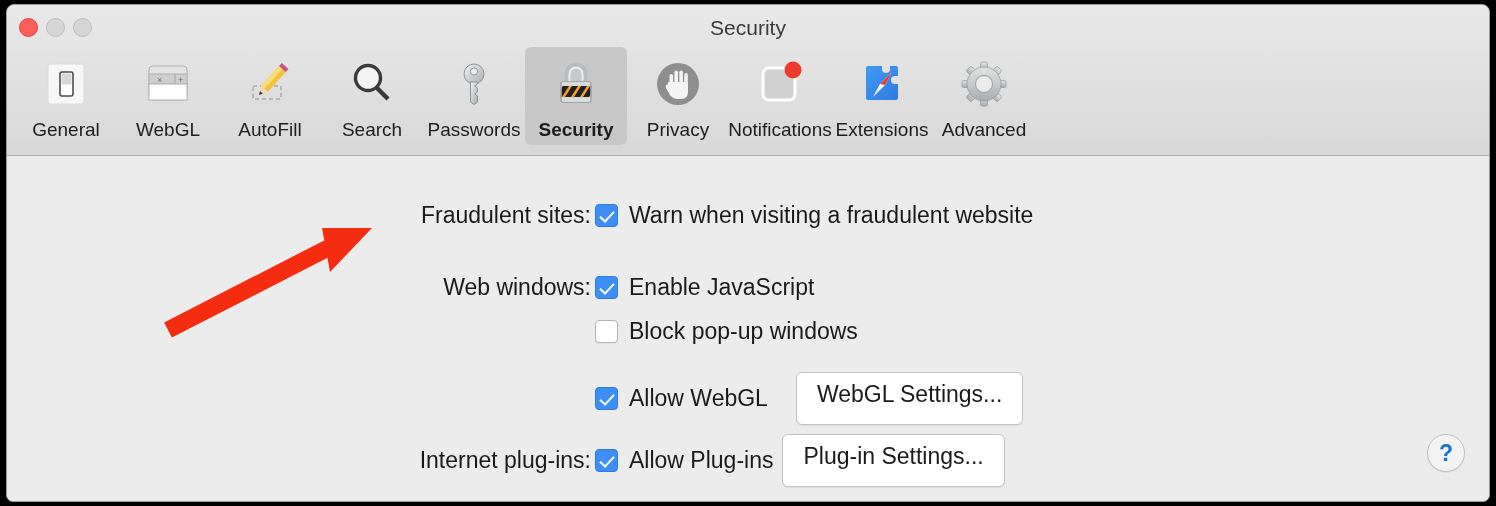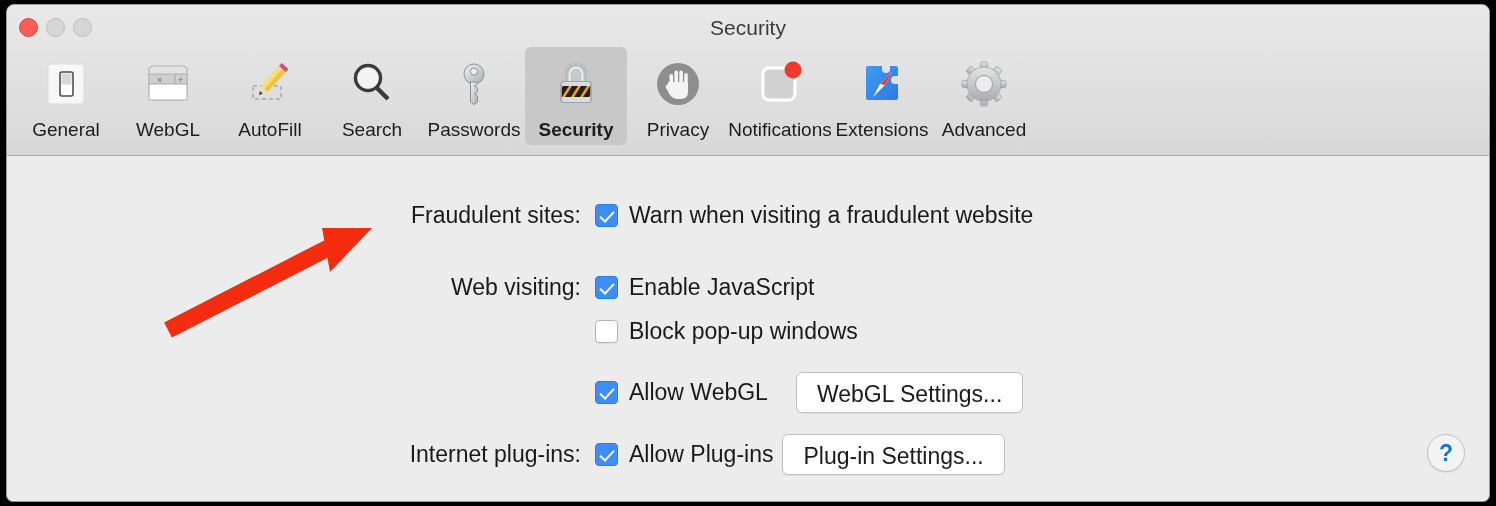--- a/index.html
+++ b/index.html
@@ -111,7 +111,7 @@
   .row-label {
     width: 588px;
     text-align: right;
-    padding-right: 14px;
+    padding-right: 4px;
     box-sizing: border-box;
     font-size: 23px;
     color: #1a1a1a;

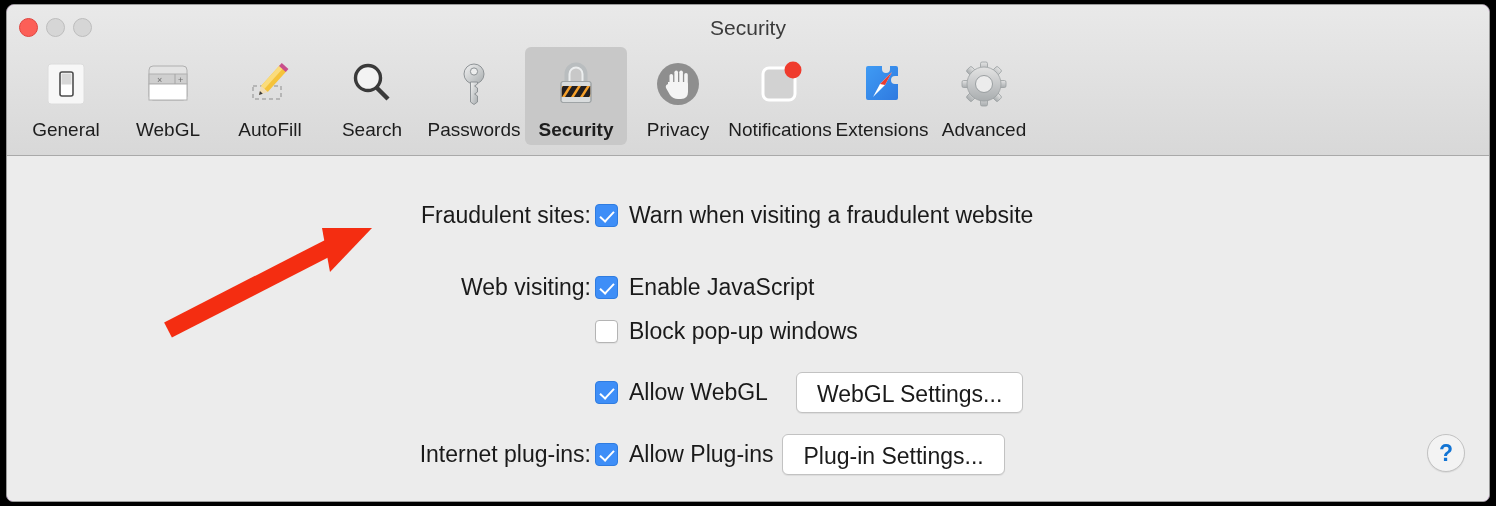--- a/index.html
+++ b/index.html
@@ -390,7 +390,7 @@
     </div>
 
     <div class="pref-row" style="top:118px">
-      <div class="row-label">Web visiting:</div>
+      <div class="row-label">Web windows:</div>
       <div class="cb on"></div>
       <div class="cb-text">Enable JavaScript</div>
     </div>

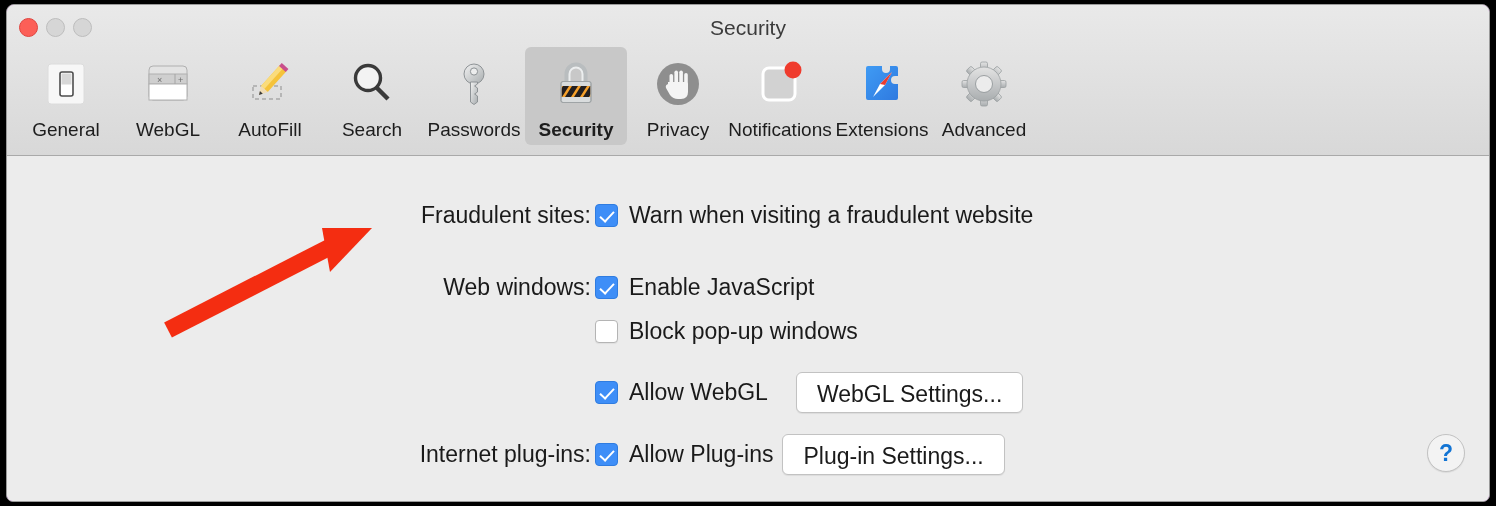--- a/index.html
+++ b/index.html
@@ -161,7 +161,7 @@
     background: #ffffff;
     border: 1px solid #c2c2c2;
     border-radius: 6px;
-    padding: 8px 20px 4px 20px;
+    padding: 8px 20px 16px 20px;
     font-size: 23px;
     font-family: "Liberation Sans", sans-serif;
     color: #1a1a1a;

